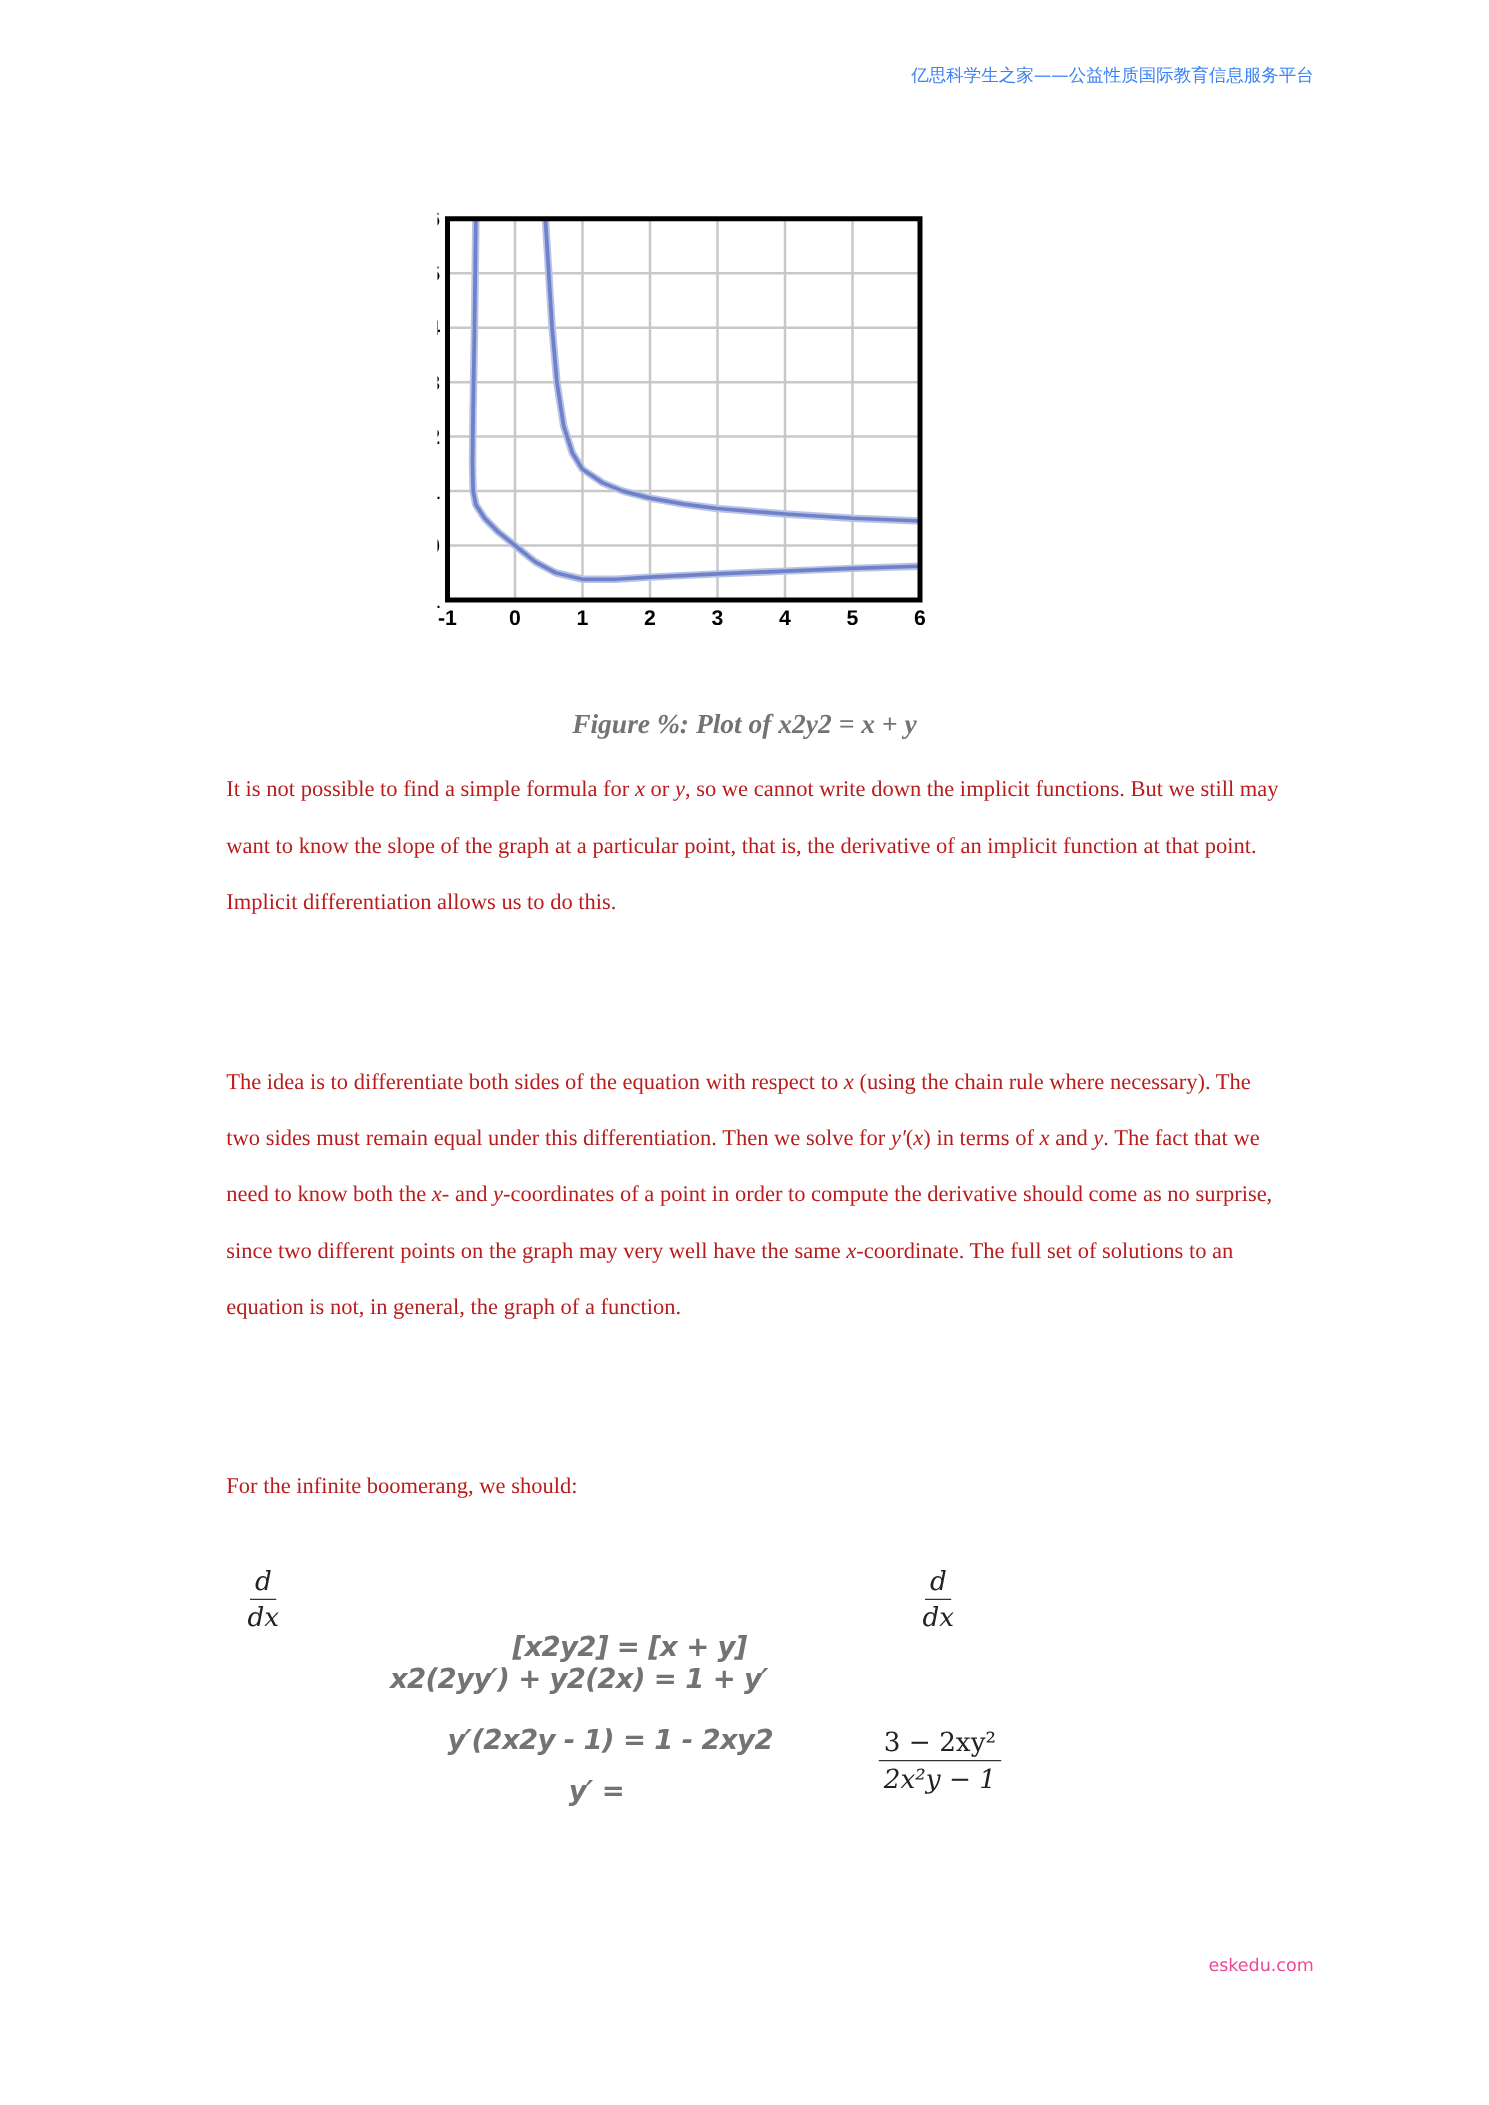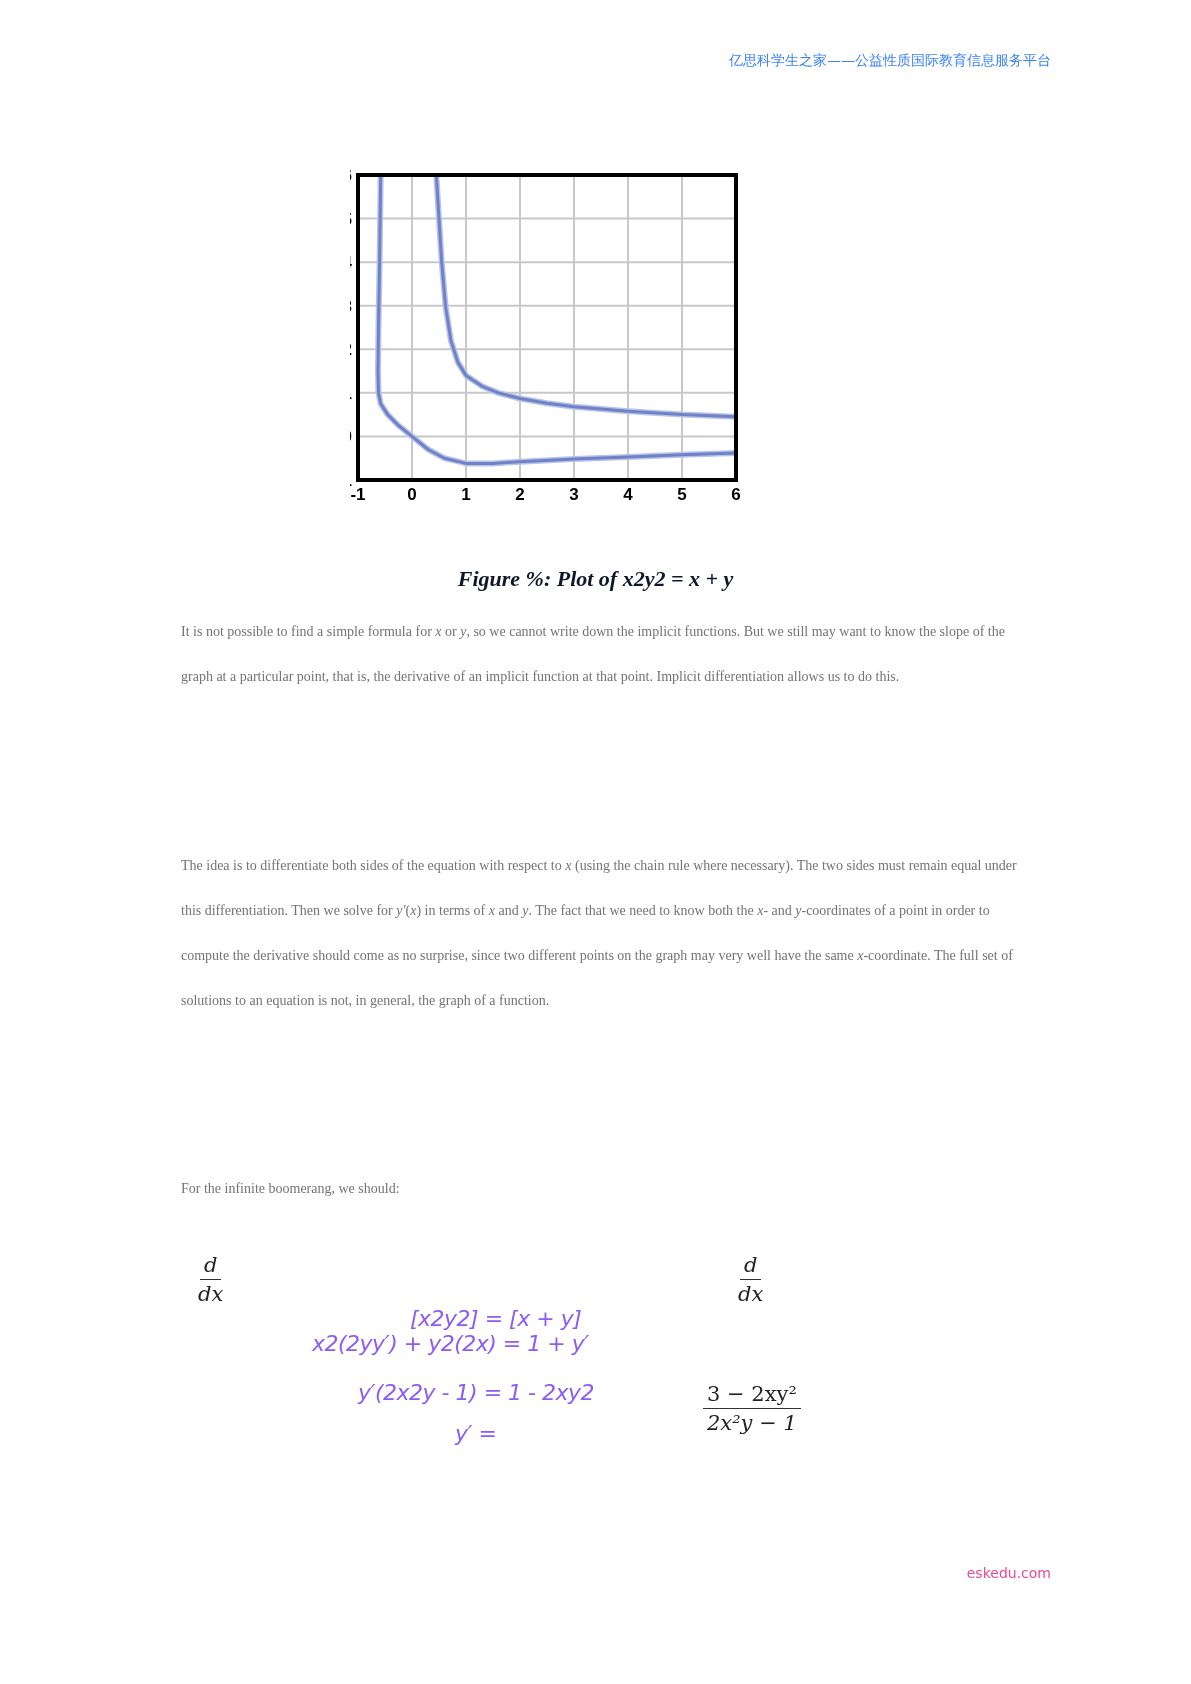--- a/index.html
+++ b/index.html
@@ -16,7 +16,7 @@
   .tick-label { font-family: "Liberation Sans", sans-serif; font-weight: bold; font-size: 17px; fill: #000; }
   .caption {
     position: absolute; top: 566px; left: 0; width: 1191px; text-align: center;
-    font-family: "Liberation Serif", serif; font-style: italic; font-weight: bold; font-size: 22px; color: #0f172a;
+    font-family: "Liberation Serif", serif; font-style: italic; font-weight: bold; font-size: 22px; color: #737373;
   }
   .body-text {
     position: absolute; left: 181px; width: 850px;

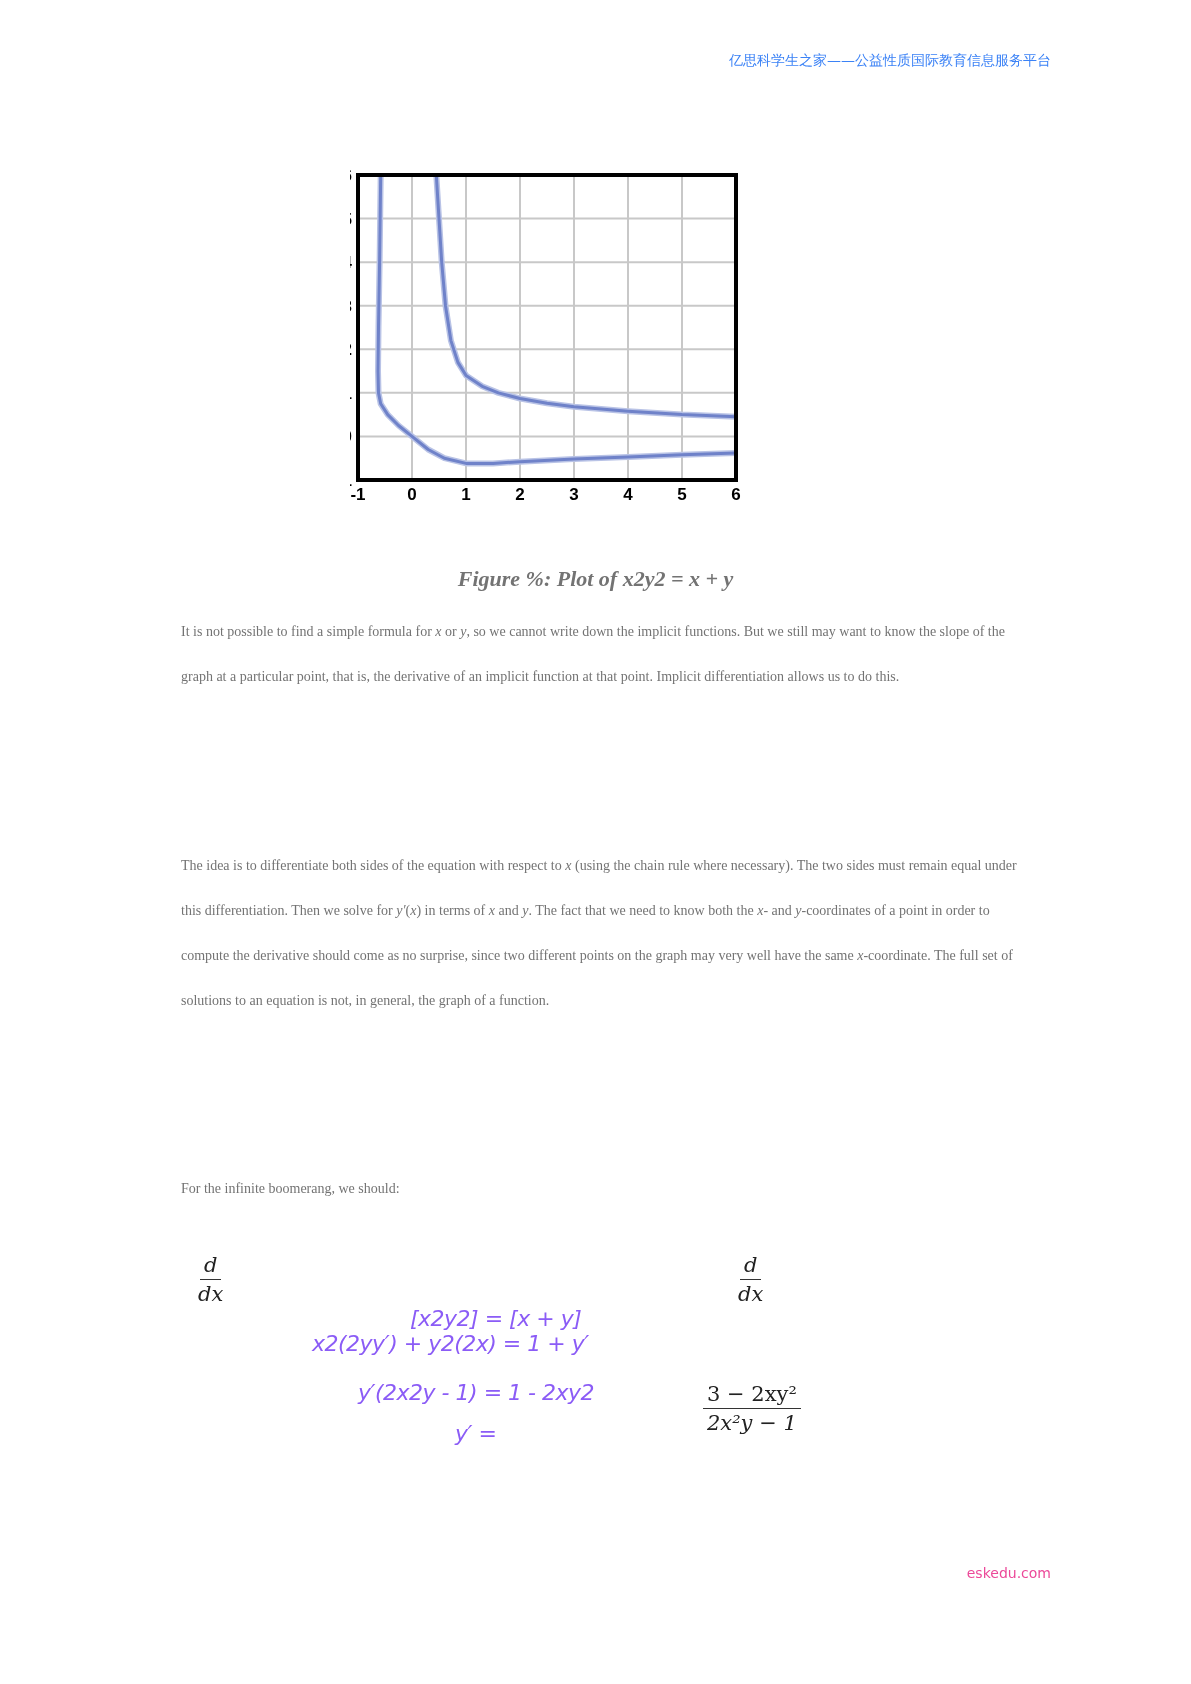--- a/index.html
+++ b/index.html
@@ -20,7 +20,7 @@
   }
   .body-text {
     position: absolute; left: 181px; width: 850px;
-    font-family: "Liberation Serif", serif; font-size: 14px; line-height: 45px; color: #737373;
+    font-family: "Liberation Serif", serif; font-size: 18px; line-height: 45px; color: #b91c1c;
   }
   .body-text i { font-style: italic; }
   #para1 { top: 609px; }

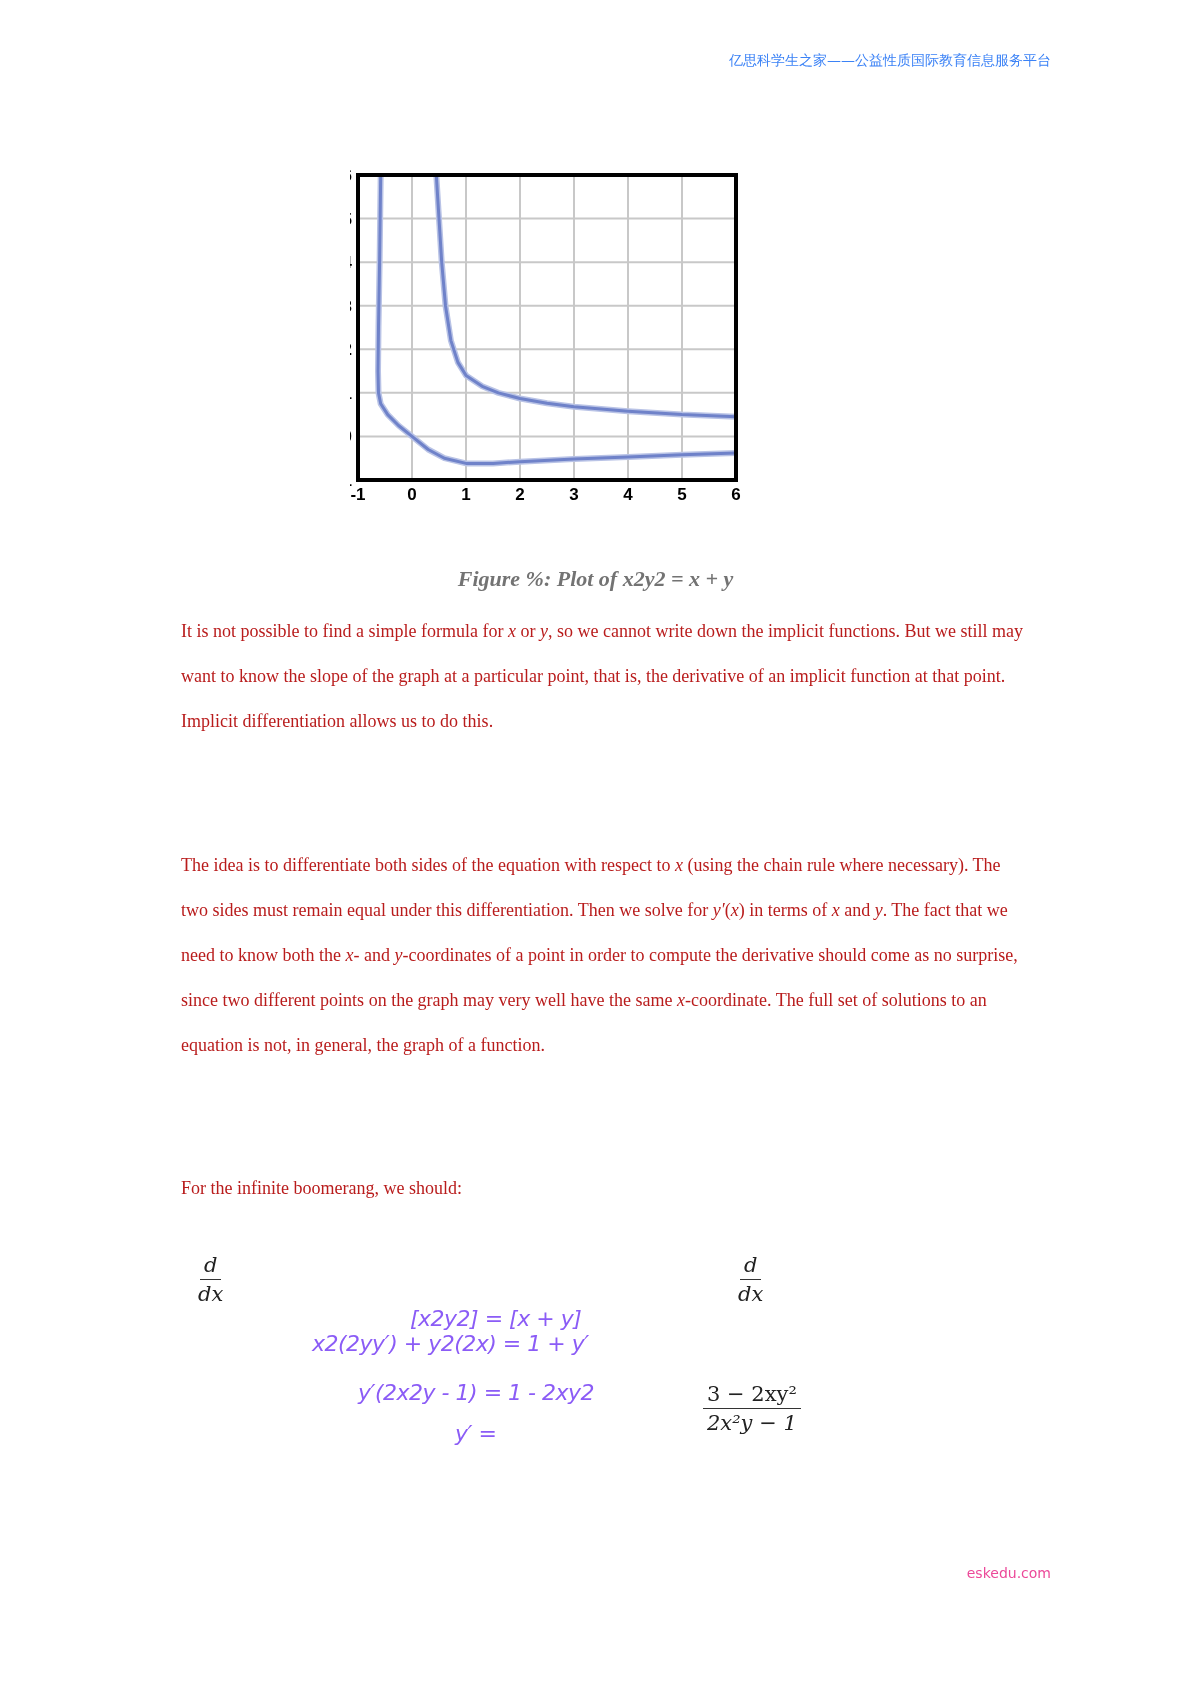--- a/index.html
+++ b/index.html
@@ -37,7 +37,7 @@
   #result-frac { left: 703px; top: 1382px; font-style: normal; font-size: 21px; }
   .eq-line {
     position: absolute; font-family: "DejaVu Sans", sans-serif; font-style: italic; font-size: 22px;
-    color: #8b5cf6; white-space: pre; letter-spacing: -0.5px;
+    color: #737373; white-space: pre; letter-spacing: -0.5px; font-weight: bold;
   }
   #eq1 { left: 410px; top: 1306px; }
   #eq2 { left: 312px; top: 1331px; }

